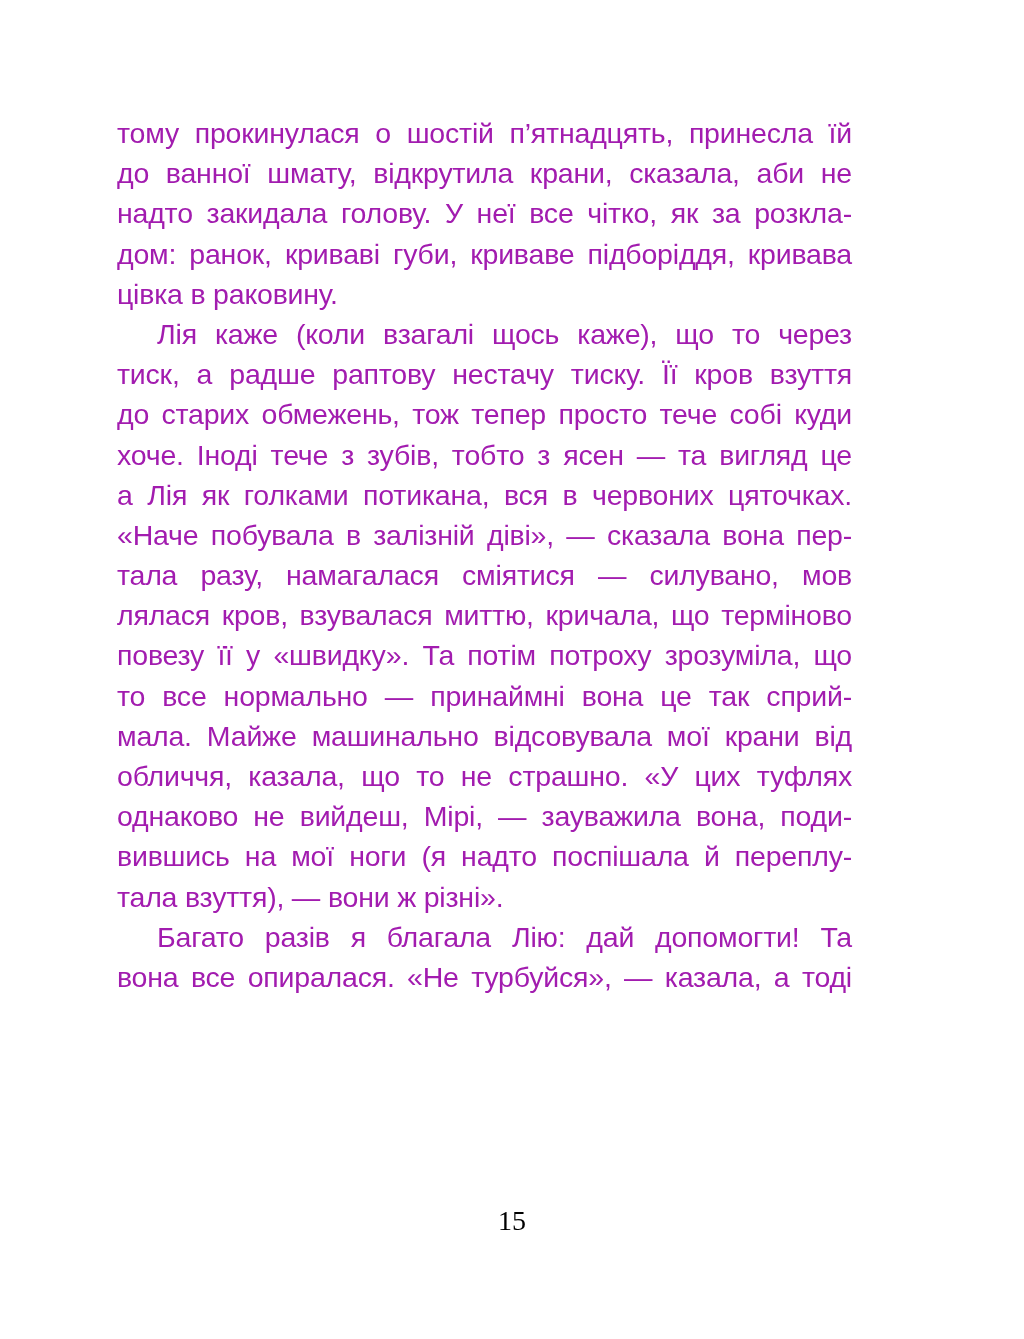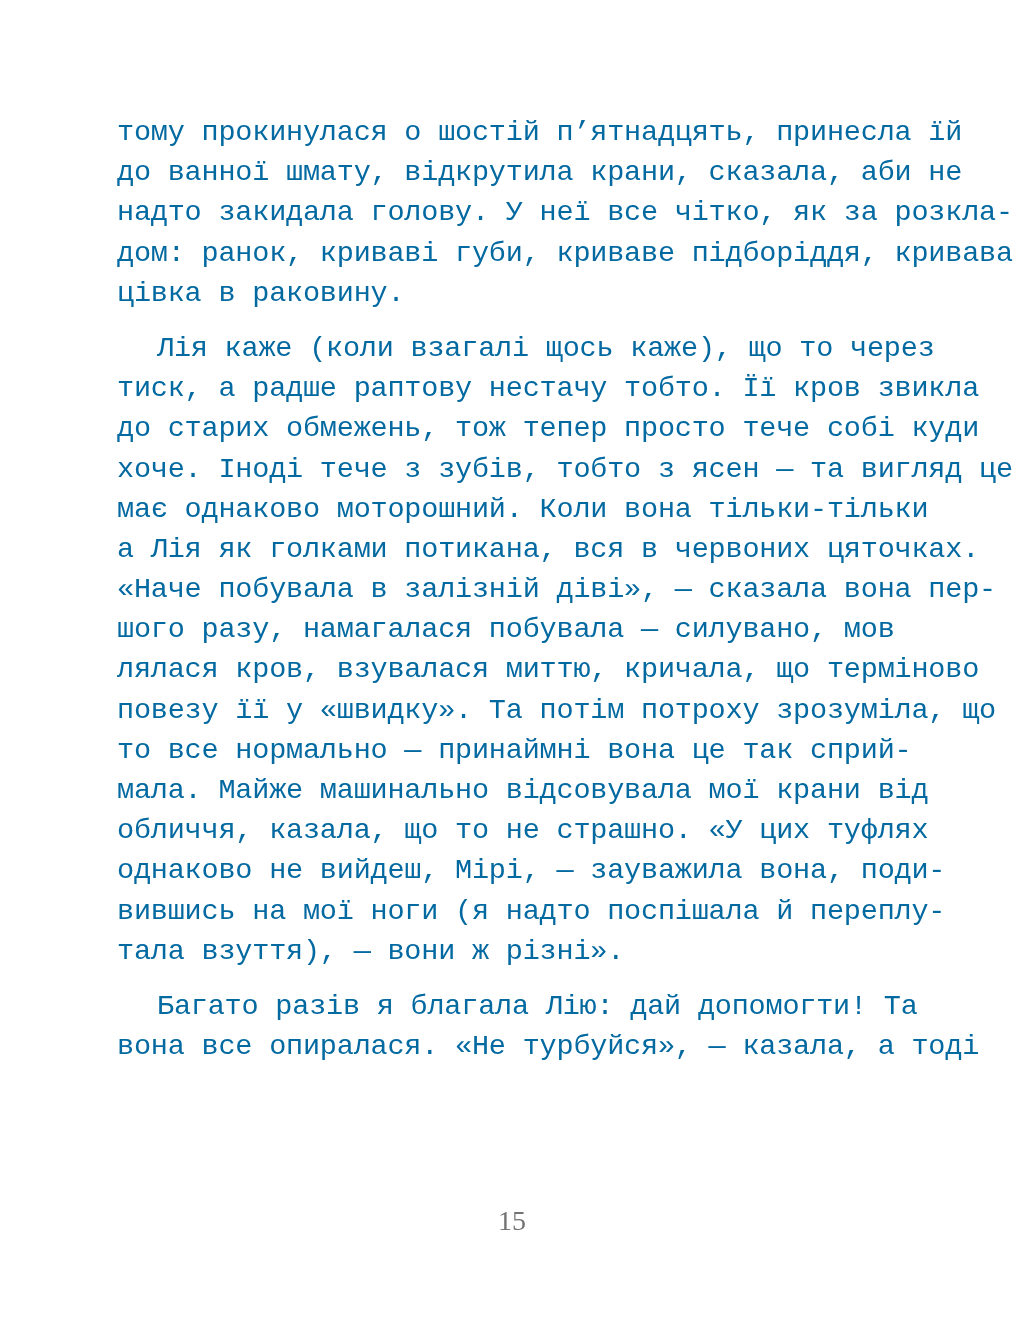--- a/index.html
+++ b/index.html
@@ -9,10 +9,10 @@
     left: 117px;
     top: 113px;
     width: 735px;
-    font-family: Liberation Mono, monospace;
+    font-family: Liberation Sans, sans-serif;
     font-size: 28.5px;
     line-height: 40.2px;
-    color: #0369a1;
+    color: #a21caf;
     letter-spacing: -0.2px;
   }
   .line {

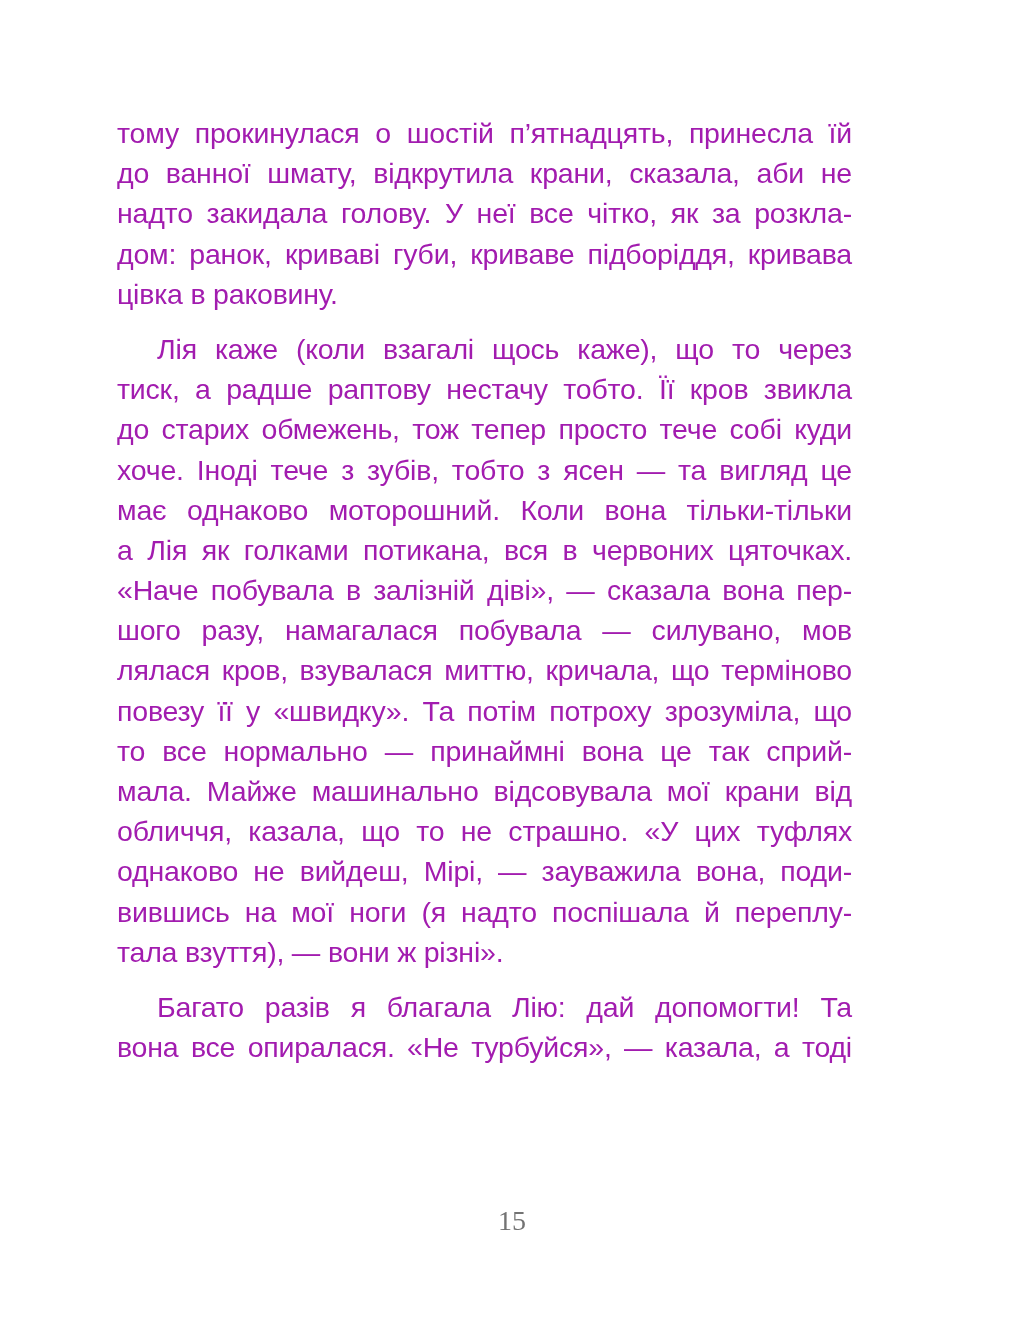--- a/index.html
+++ b/index.html
@@ -23,7 +23,7 @@
     height: 40.2px;
   }
   .line.last { text-align-last: left; }
-  .line.indent { padding-left: 40px; margin-top: 15px; }
+  .line.indent { padding-left: 40px; }
   .page-number {
     position: absolute;
     left: 0; right: 0;

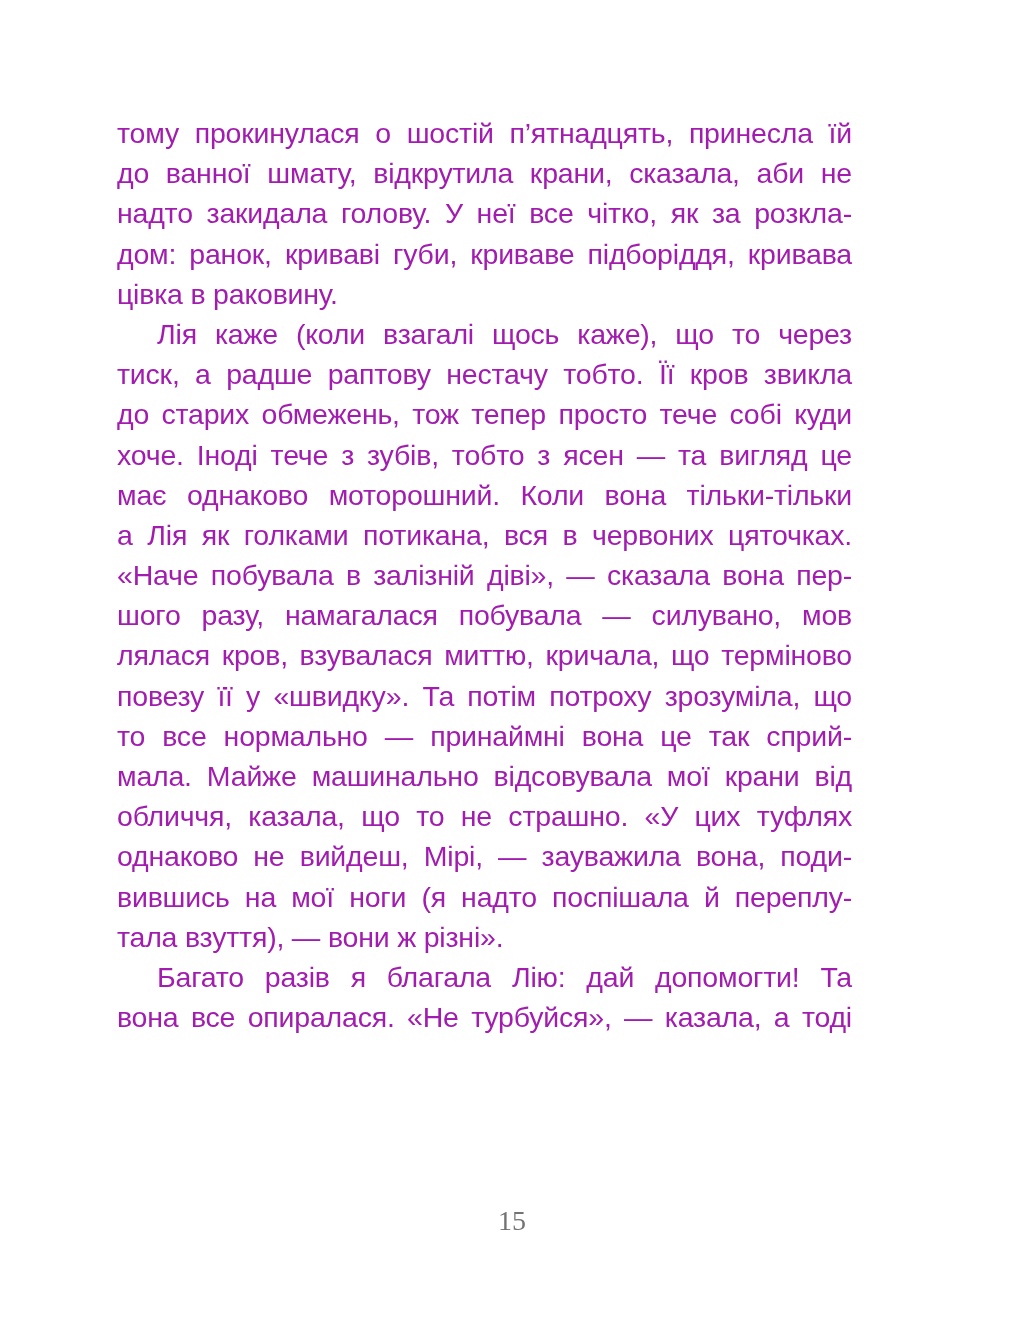--- a/index.html
+++ b/index.html
@@ -45,7 +45,7 @@
   <span class="line">дом: ранок, криваві губи, криваве підборіддя, кривава</span>
   <span class="line last">цівка в раковину.</span>
   <span class="line indent">Лія каже (коли взагалі щось каже), що то через</span>
-  <span class="line">тиск, а радше раптову нестачу тобто. Її кров звикла</span>
+  <span class="line">тиск, а радше раптову нестачу тиску. Її кров взуття</span>
   <span class="line">до старих обмежень, тож тепер просто тече собі куди</span>
   <span class="line">хоче. Іноді тече з зубів, тобто з ясен — та вигляд це</span>
   <span class="line">має однаково моторошний. Коли вона тільки-тільки</span>

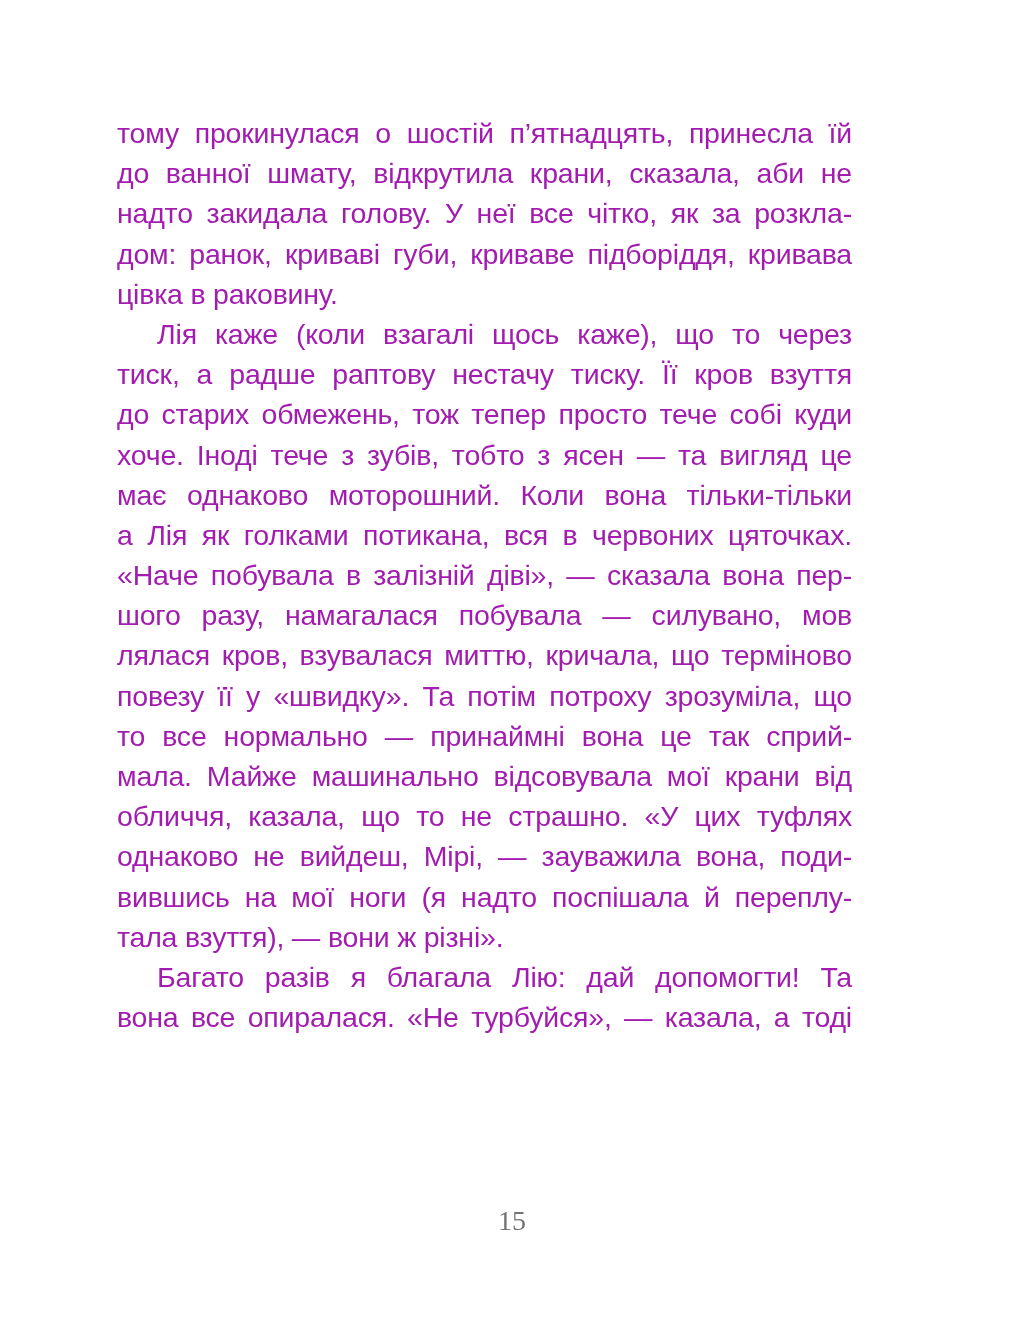--- a/index.html
+++ b/index.html
@@ -48,7 +48,6 @@
   <span class="line">тиск, а радше раптову нестачу тиску. Її кров взуття</span>
   <span class="line">до старих обмежень, тож тепер просто тече собі куди</span>
   <span class="line">хоче. Іноді тече з зубів, тобто з ясен — та вигляд це</span>
-  <span class="line">має однаково моторошний. Коли вона тільки-тільки</span>
   <span class="line">а Лія як голками потикана, вся в червоних цяточках.</span>
   <span class="line">«Наче побувала в залізній діві», — сказала вона пер-</span>
   <span class="line">шого разу, намагалася побувала — силувано, мов</span>

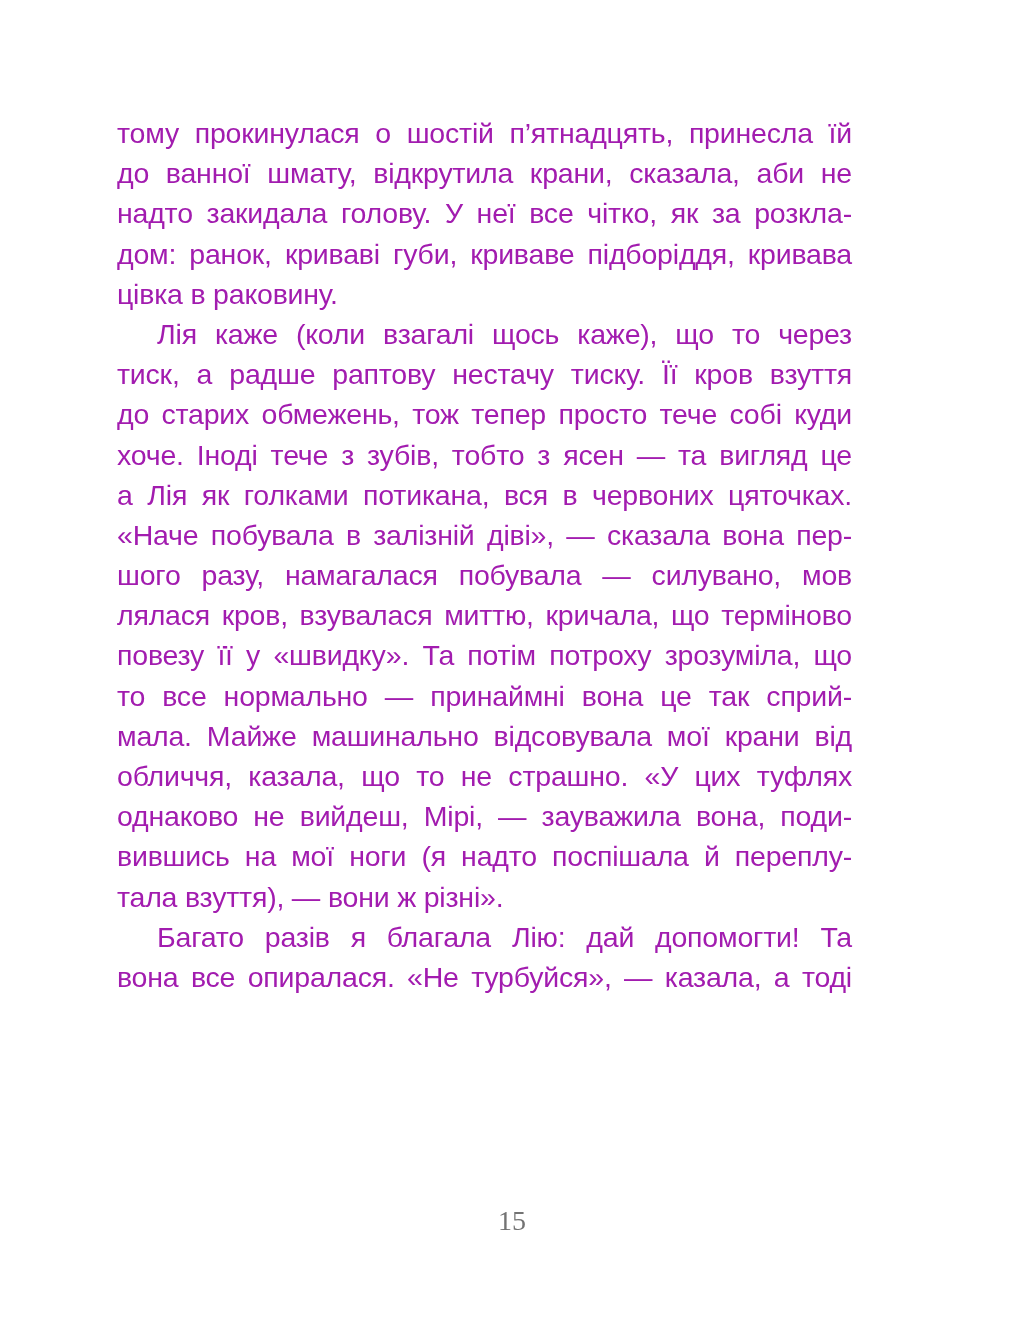--- a/index.html
+++ b/index.html
@@ -50,7 +50,7 @@
   <span class="line">хоче. Іноді тече з зубів, тобто з ясен — та вигляд це</span>
   <span class="line">а Лія як голками потикана, вся в червоних цяточках.</span>
   <span class="line">«Наче побувала в залізній діві», — сказала вона пер-</span>
-  <span class="line">шого разу, намагалася побувала — силувано, мов</span>
+  <span class="line">тала разу, намагалася сміятися — силувано, мов</span>
   <span class="line">лялася кров, взувалася миттю, кричала, що терміново</span>
   <span class="line">повезу її у «швидку». Та потім потроху зрозуміла, що</span>
   <span class="line">то все нормально — принаймні вона це так сприй-</span>

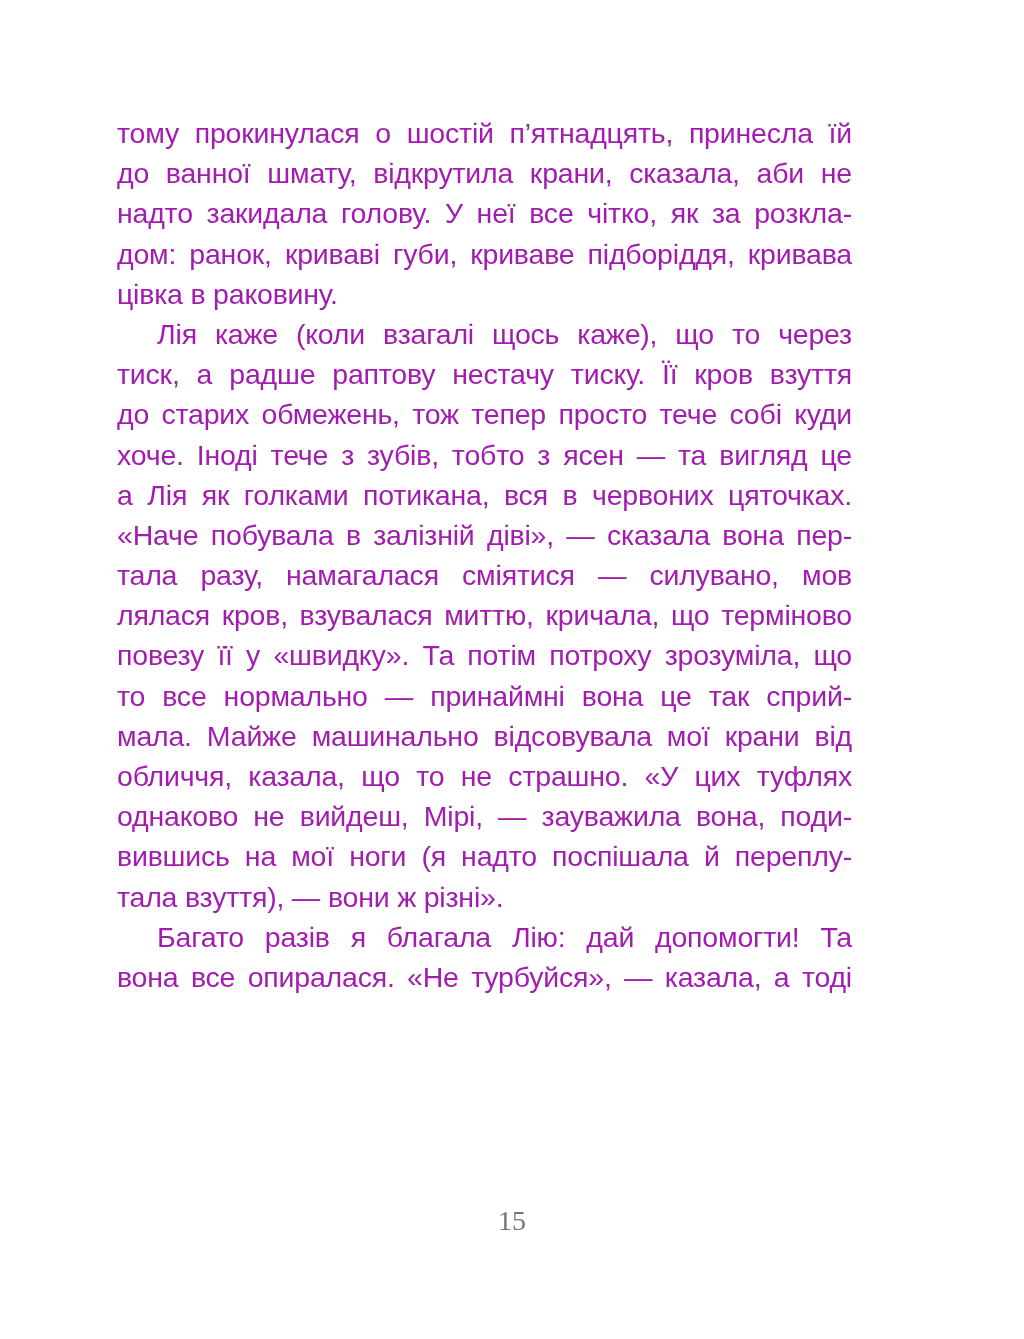--- a/index.html
+++ b/index.html
@@ -31,7 +31,7 @@
     text-align: center;
     font-family: "Liberation Serif", "DejaVu Serif", serif;
     font-size: 28px;
-    color: #737373;
+    color: #000000;
     padding-left: 0;
   }
 </style>

